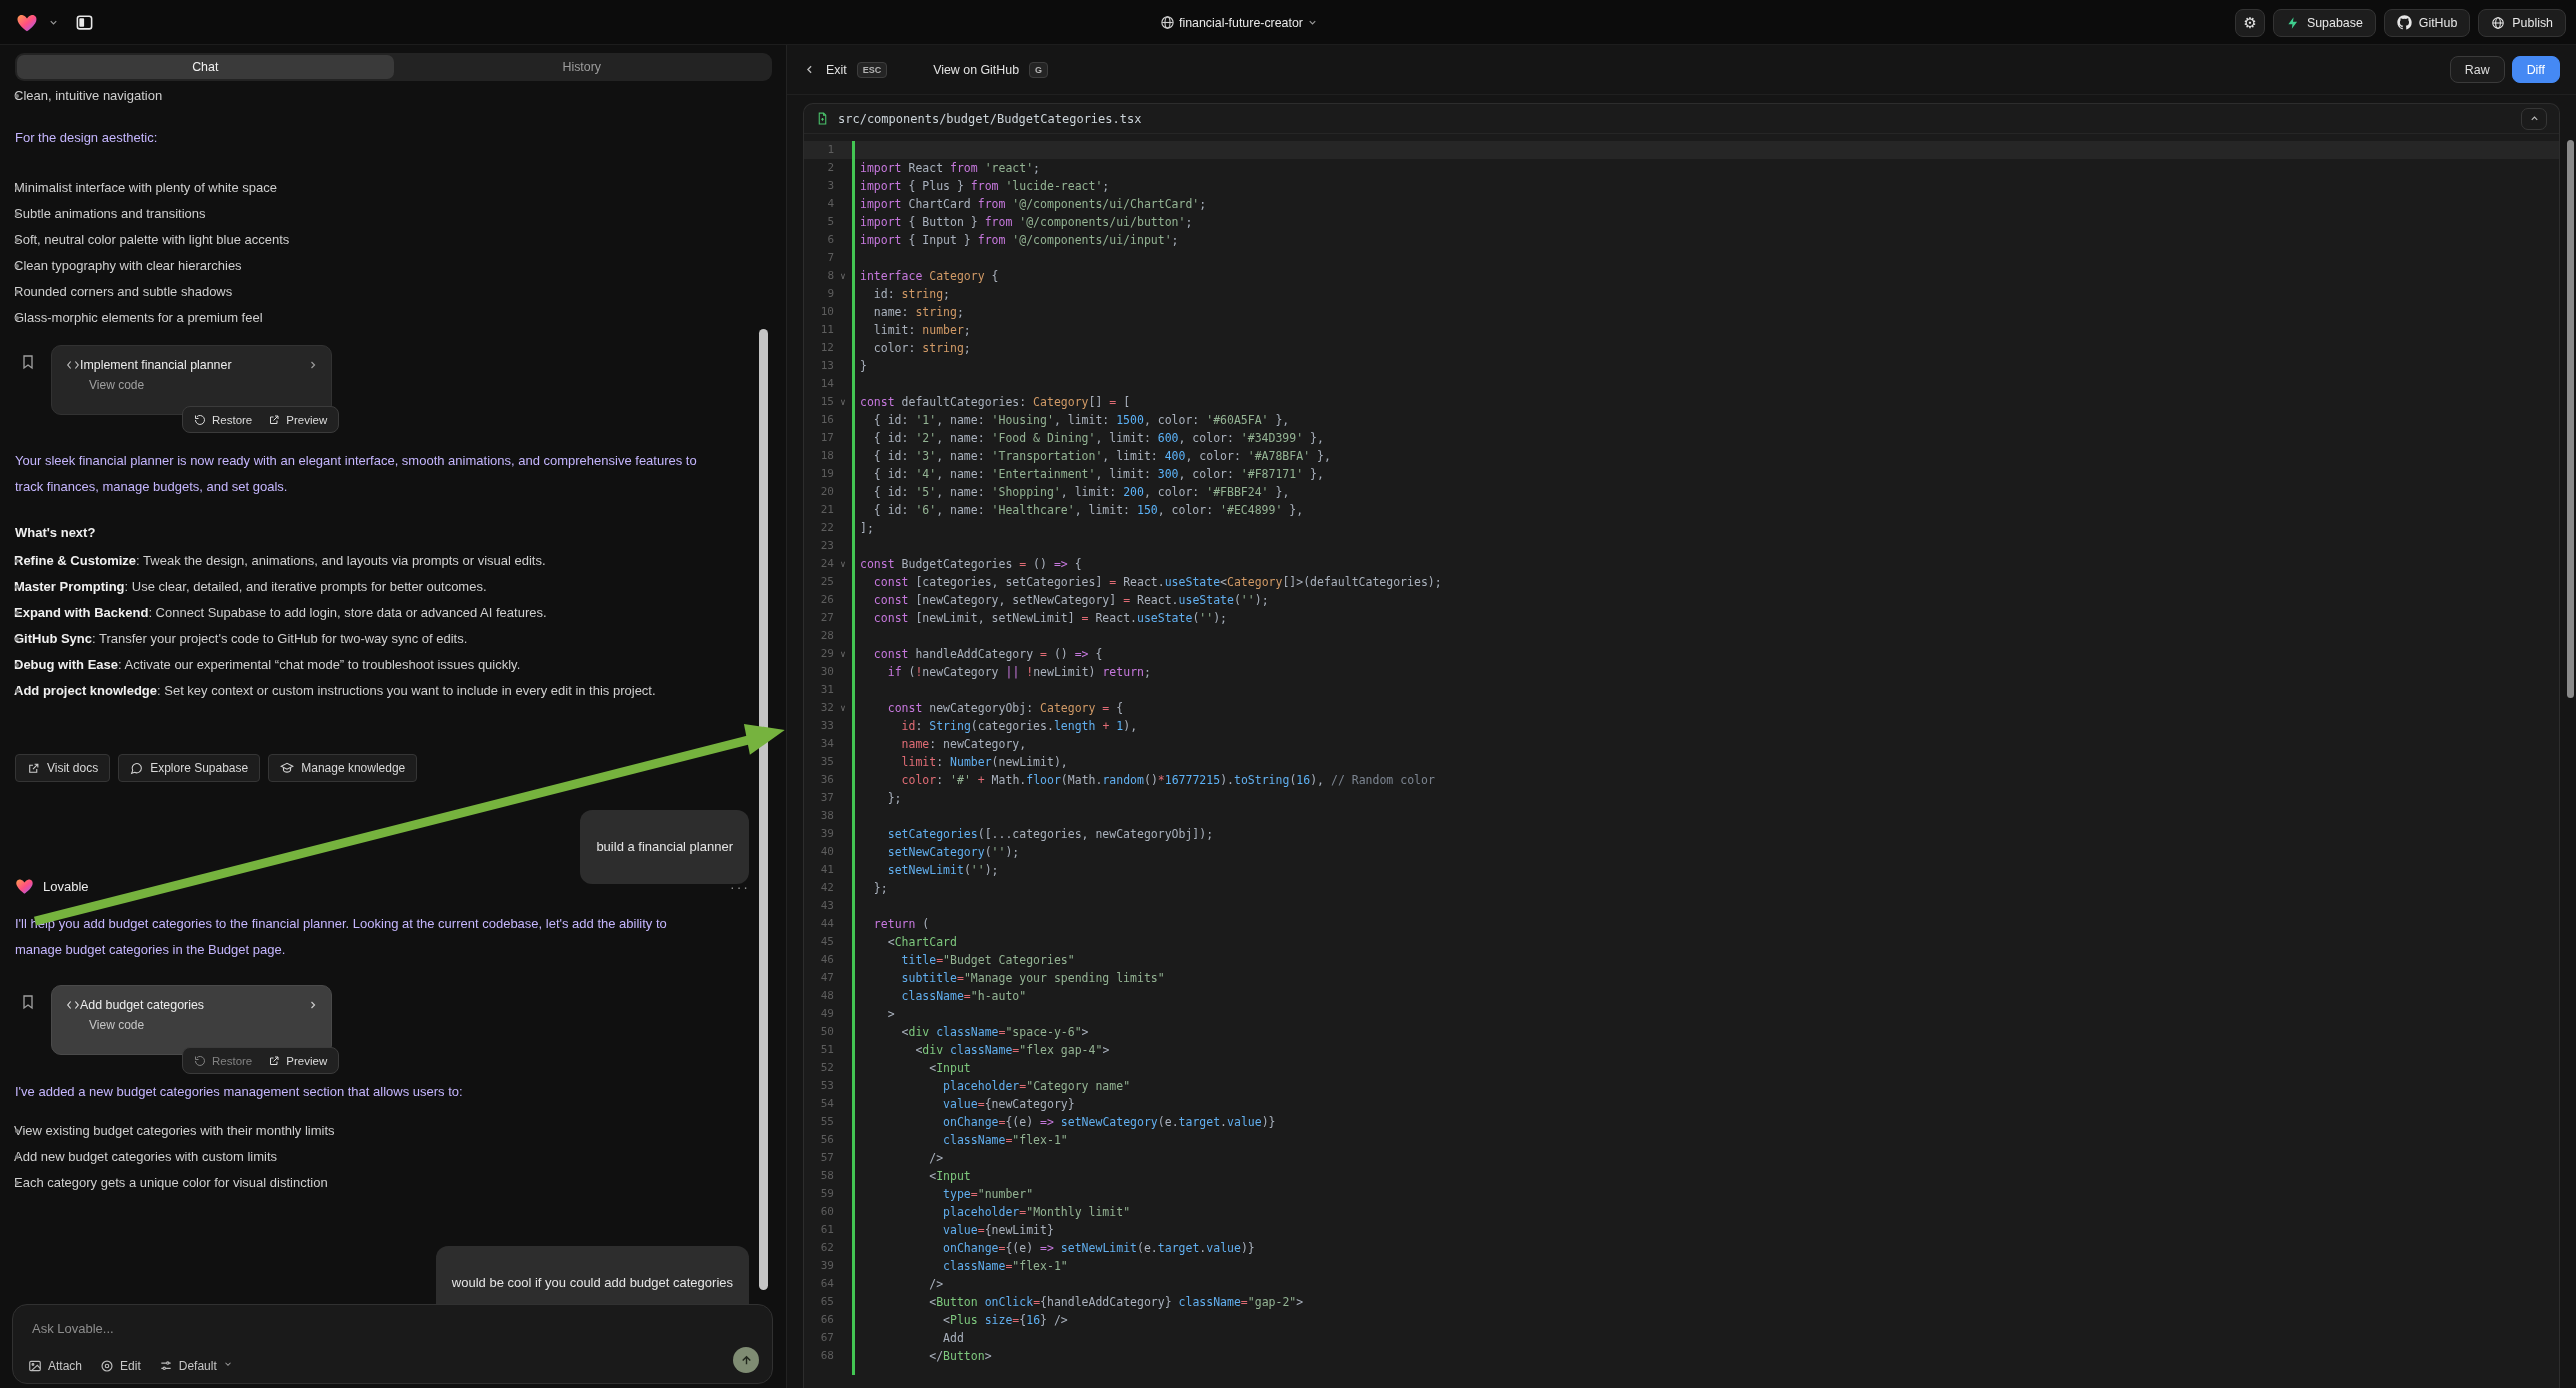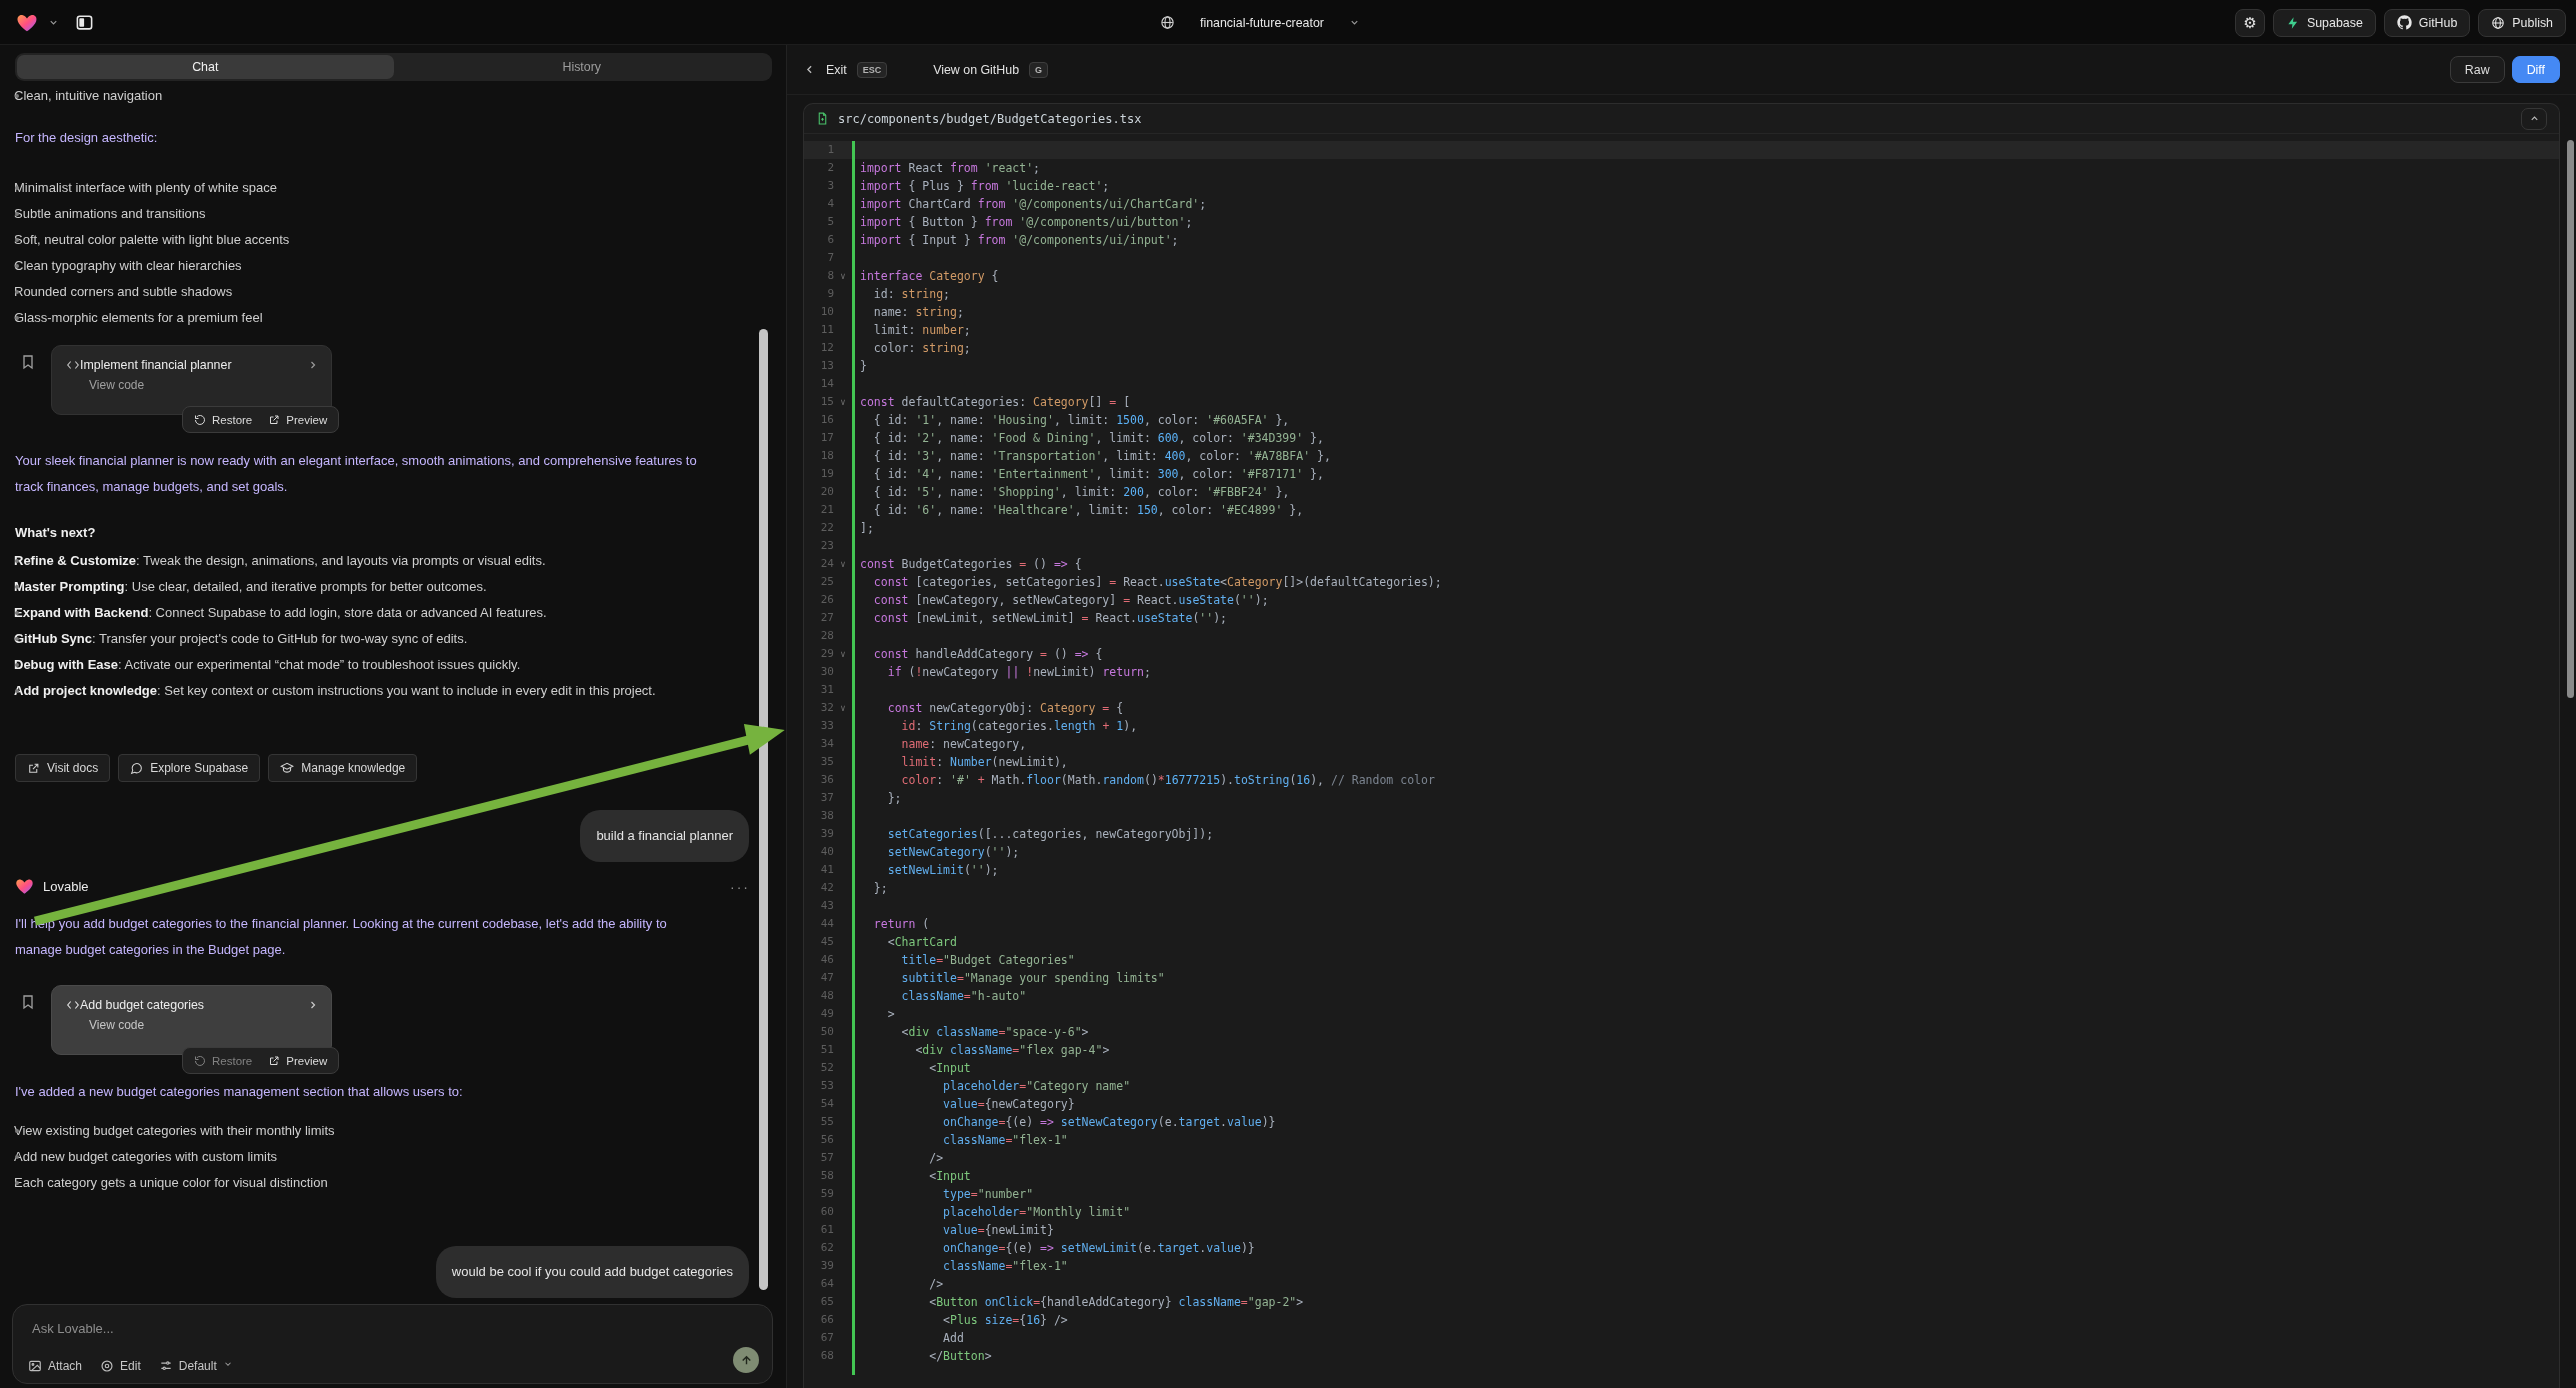--- a/index.html
+++ b/index.html
@@ -10,7 +10,7 @@
   
   #topbar { position:absolute; left:0; top:0; width:2576px; height:45px; background:#0c0c0c; border-bottom:1px solid #1d1d1d; }
   .tb-left { position:absolute; left:16px; top:0; height:45px; display:flex; align-items:center; gap:10px; }
-  .tb-center { position:absolute; left:1160px; top:0; height:45px; display:flex; align-items:center; gap:25px; color:#e9e9e9; font-size:12.4px; }
+  .tb-center { position:absolute; left:1160px; top:0; height:45px; display:flex; align-items:center; gap:4px; color:#e9e9e9; font-size:12.4px; }
   .tb-right { position:absolute; right:10px; top:0; height:45px; display:flex; align-items:center; gap:8px; }
   .tb-btn { height:28px; display:flex; align-items:center; gap:7px; padding:0 12px; background:#1d1d1d; border:1px solid #333; border-radius:8px; color:#e8e8e8; font-size:12.4px; }
   .tb-btn.square { width:30px; padding:0; justify-content:center; }

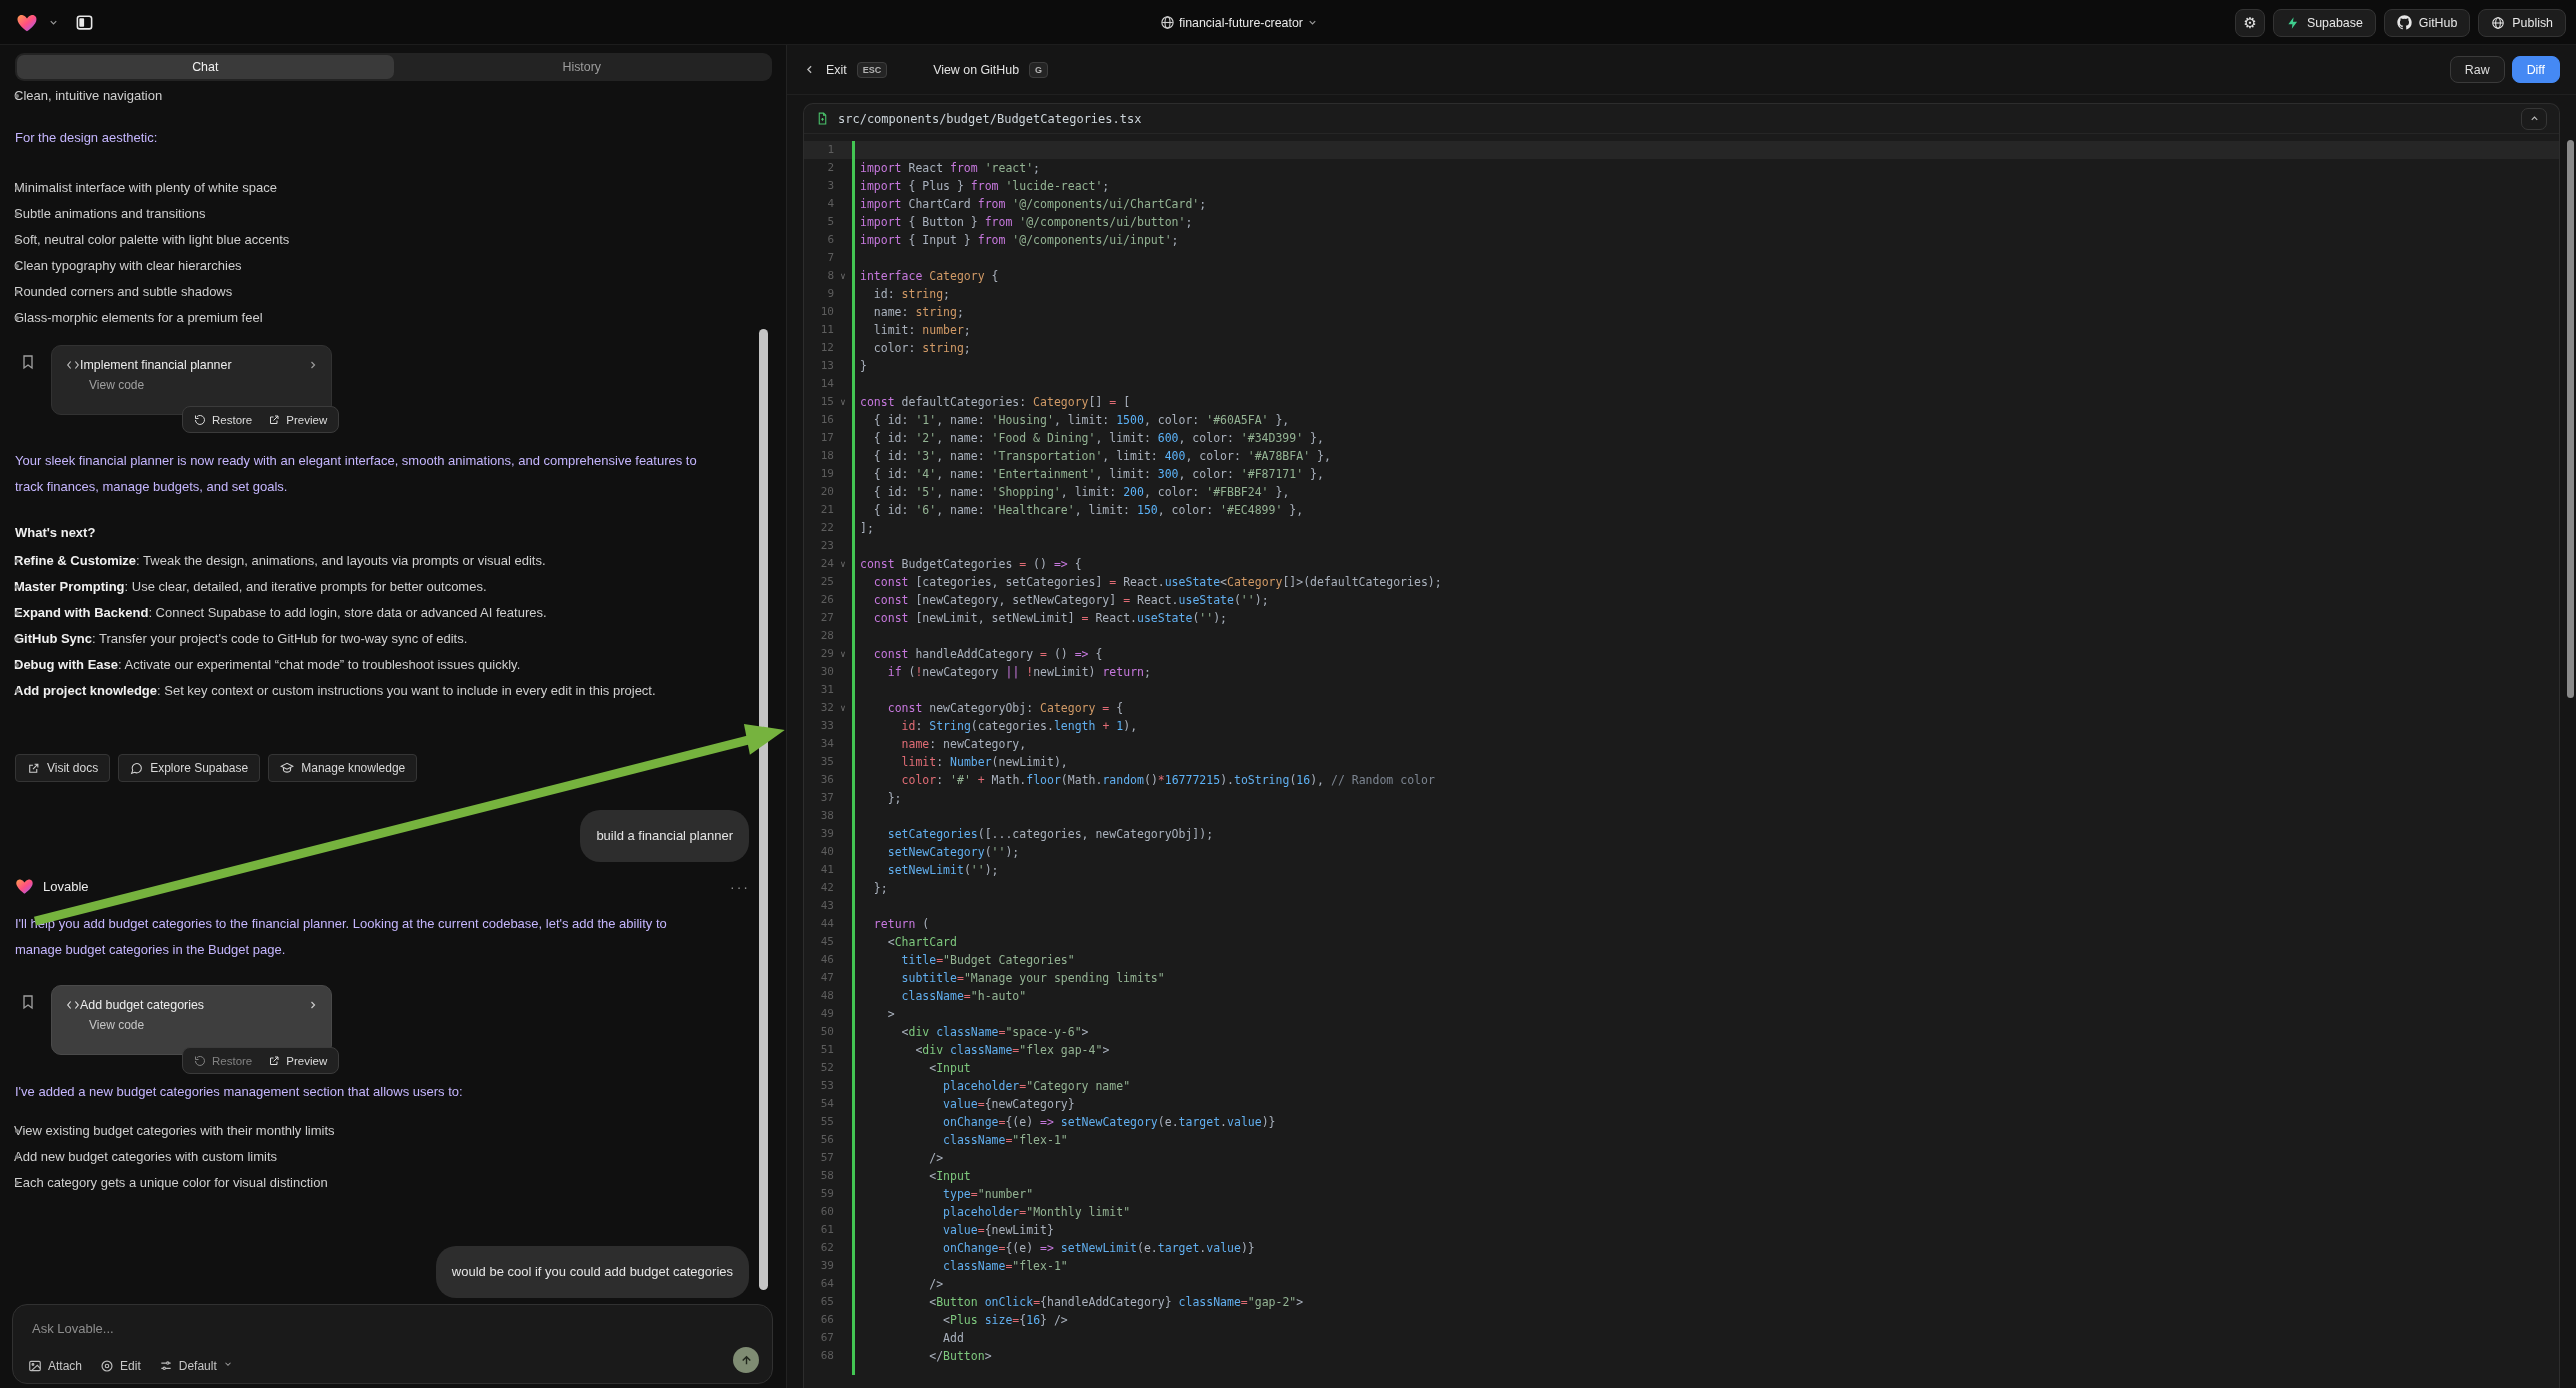--- a/index.html
+++ b/index.html
@@ -40,7 +40,7 @@
   .actions { display:flex; gap:8px; }
   .action-btn { height:28px; display:flex; align-items:center; gap:7px; padding:0 11px; background:#1d1d1d; border:1px solid #353535; border-radius:4px; color:#d9d9d9; font-size:12px; }
 
-  .bubble { background:#2d2d2d; border-radius:20px; padding:17px 16px; color:#e5e5e5; font-size:13px; line-height:18px; display:inline-block; }
+  .bubble { background:#2d2d2d; border-radius:12px; padding:28px 16px; color:#e5e5e5; font-size:13px; line-height:18px; display:inline-block; }
 
   .lv-header { display:flex; align-items:center; gap:9px; color:#ebebeb; font-size:13px; width:735px; }
   .lv-dots { margin-left:auto; color:#8d8d8d; font-size:14px; letter-spacing:2px; }

